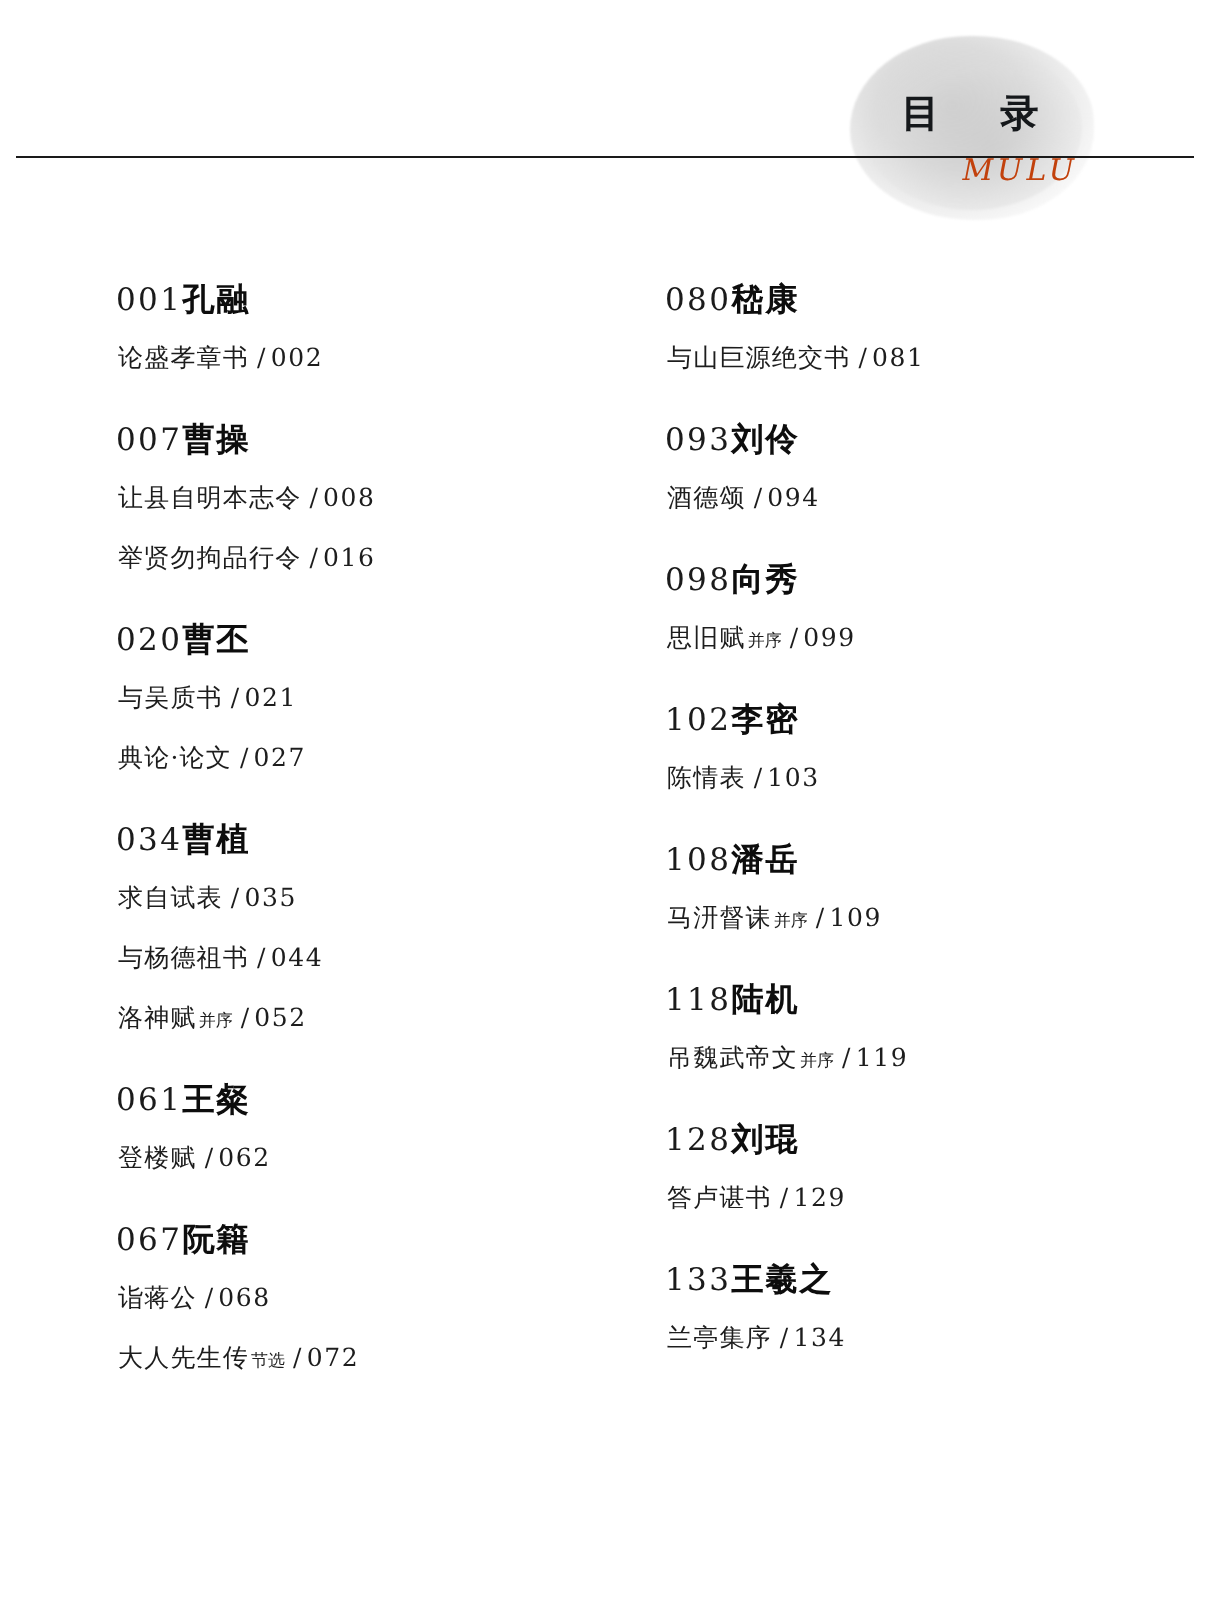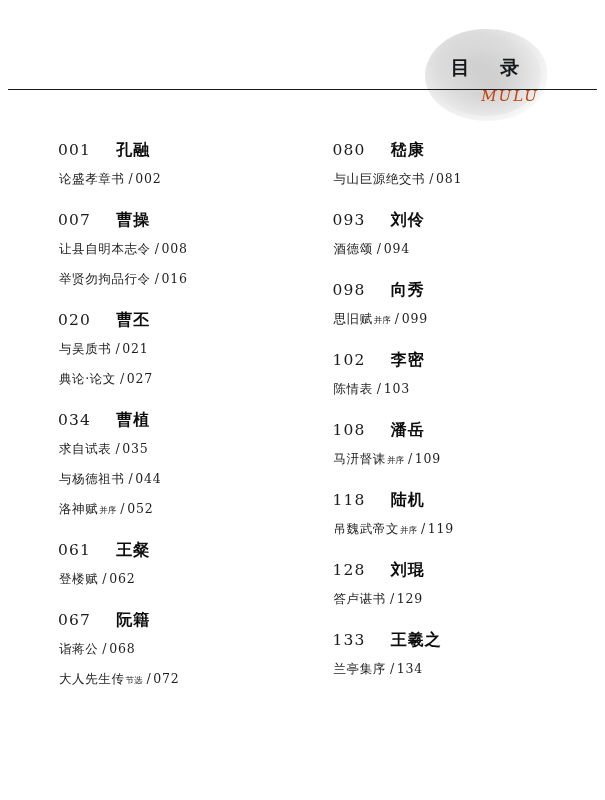--- a/index.html
+++ b/index.html
@@ -25,7 +25,7 @@
   
   .header {
     position: absolute;
-    top: 11px;
+    top: 0;
     left: 0;
     right: 0;
     height: 120px;

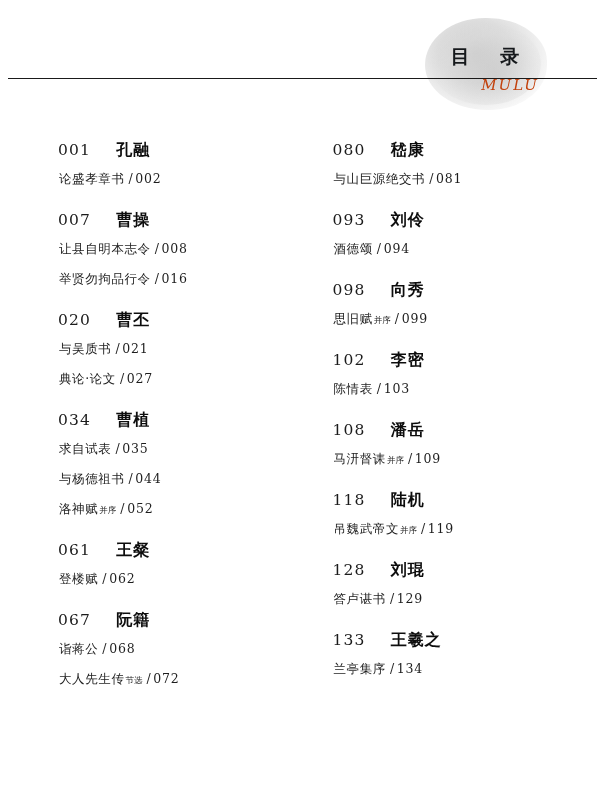--- a/index.html
+++ b/index.html
@@ -108,7 +108,6 @@
     align-items: baseline;
     margin-top: 22px;
     margin-bottom: 10px;
-    gap: 25px;
   }
   .entry:first-child .author-line { margin-top: 0; }
 

